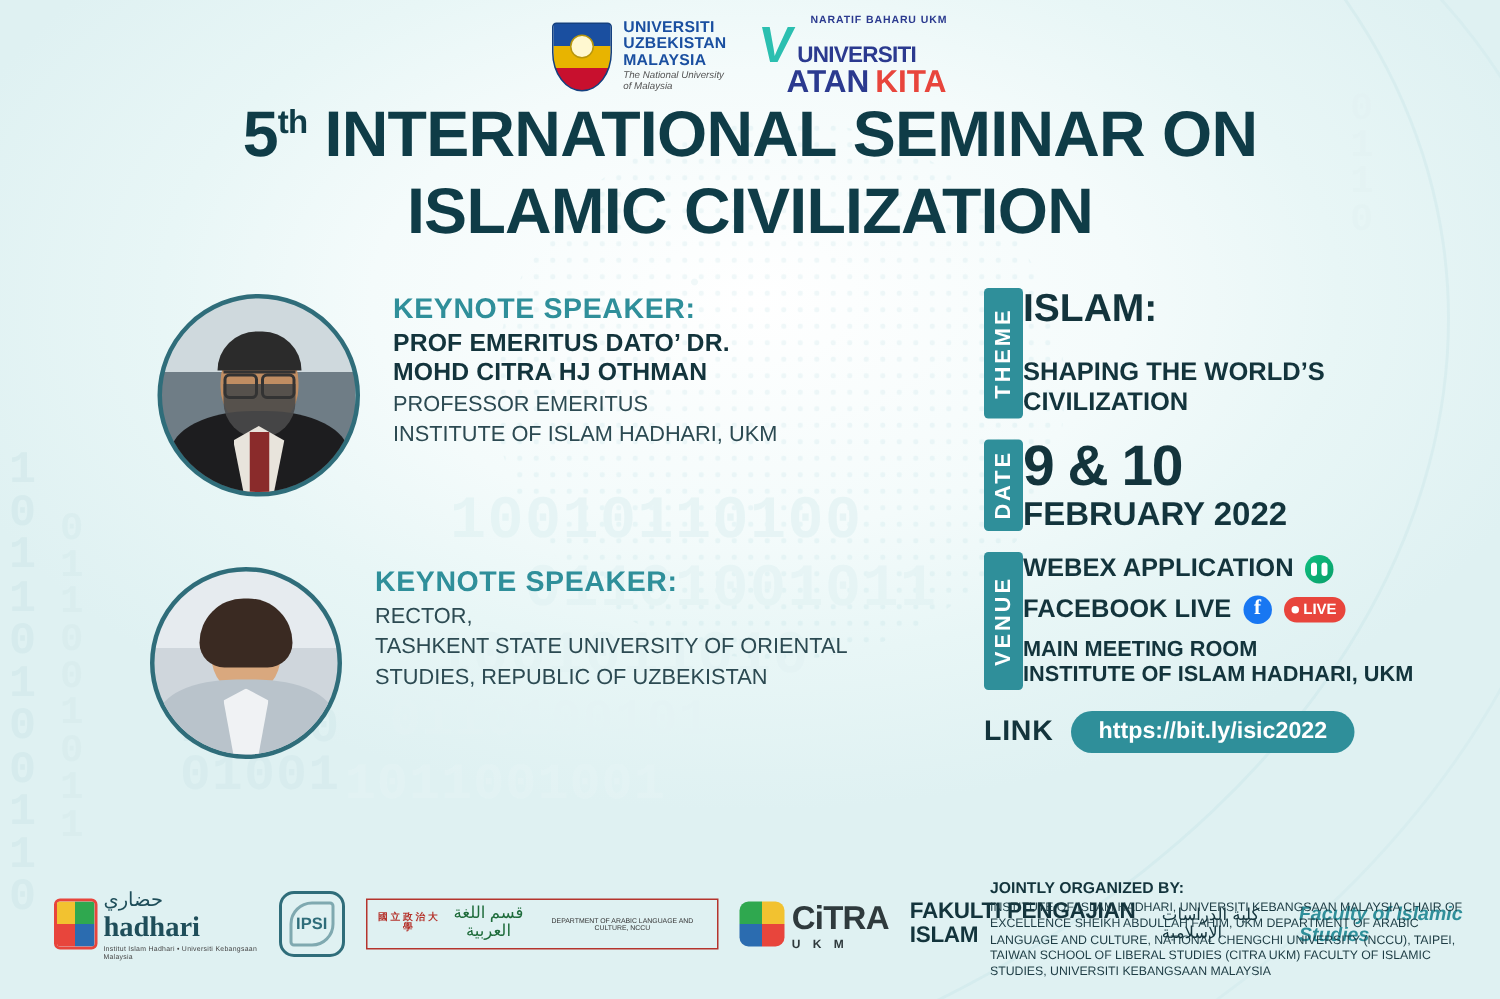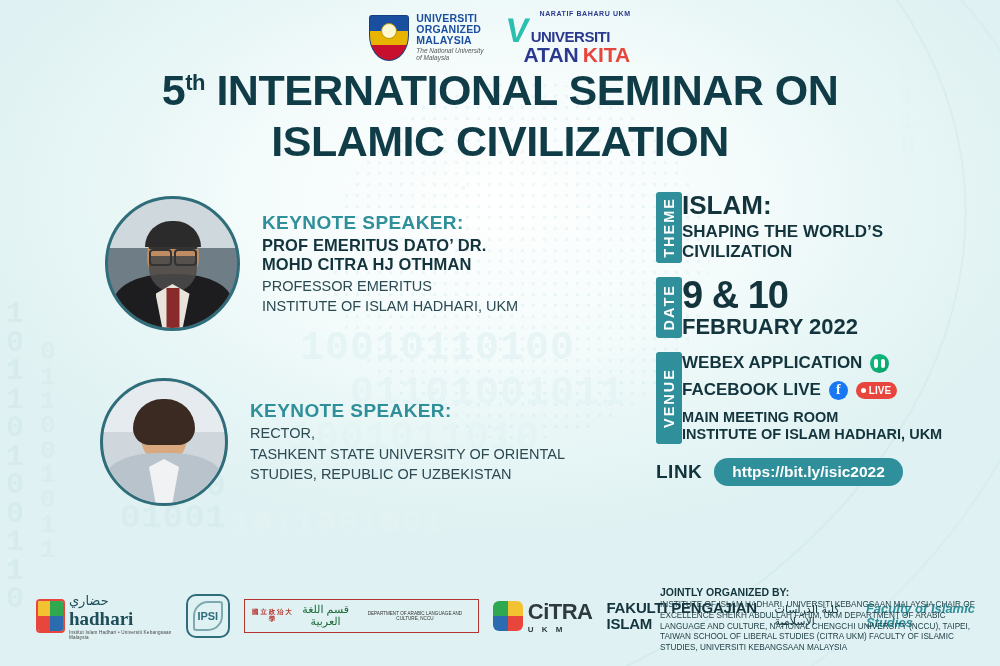--- a/index.html
+++ b/index.html
@@ -353,7 +353,7 @@
       <div class="crest"></div>
       <div class="ukm-text">
         <div class="l1">UNIVERSITI</div>
-        <div class="l2">ORGANIZED</div>
+        <div class="l2">UZBEKISTAN</div>
         <div class="l2">MALAYSIA</div>
         <div class="l3">The National University</div>
         <div class="l4">of Malaysia</div>

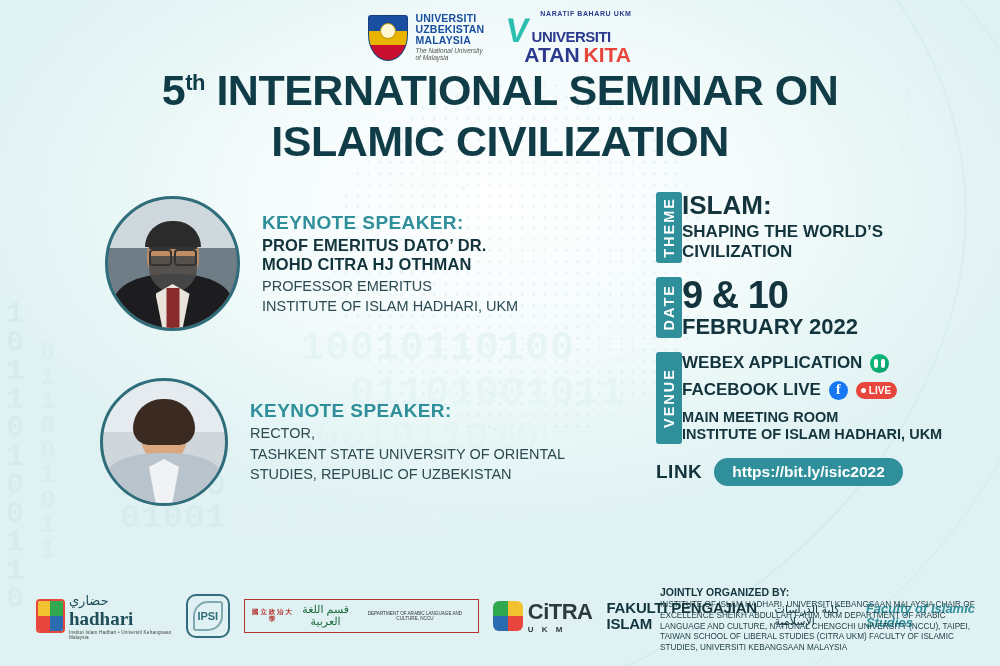--- a/index.html
+++ b/index.html
@@ -113,7 +113,7 @@
   
   .speaker {
     position: absolute; z-index: 5;
-    display: flex; align-items: center;
+    display: flex; align-items: flex-start;
   }
   .spk1 { top: 196px; left: 105px; }
   .spk2 { top: 378px; left: 100px; }

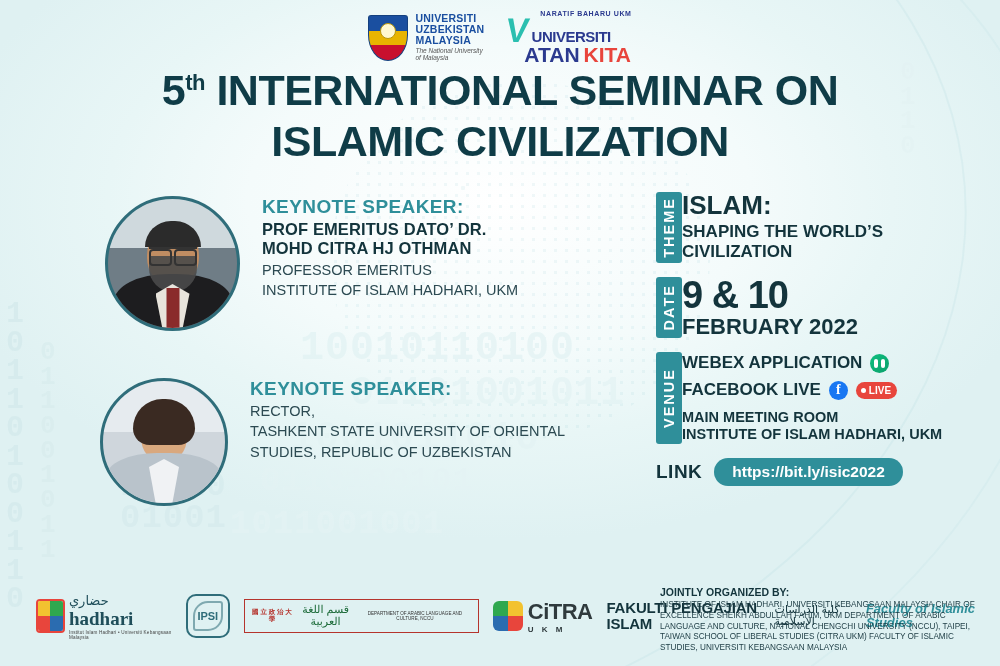--- a/index.html
+++ b/index.html
@@ -209,7 +209,7 @@
   }
   .rowbody { }
   .theme-1 { font-size: 26px; font-weight: 800; color: #13343c; line-height: 1; }
-  .theme-2 { font-size: 17px; font-weight: 700; color: #13343c; line-height: 1.2; margin-top: 4px; }
+  .theme-2 { font-size: 17px; font-weight: 700; color: #13343c; line-height: 1.2; margin-top: 20px; }
   .date-1 { font-size: 38px; font-weight: 900; color: #13343c; line-height: .95; letter-spacing: -1px; }
   .date-2 { font-size: 22px; font-weight: 800; color: #13343c; line-height: 1; margin-top: 3px; }
   .venue-line {

